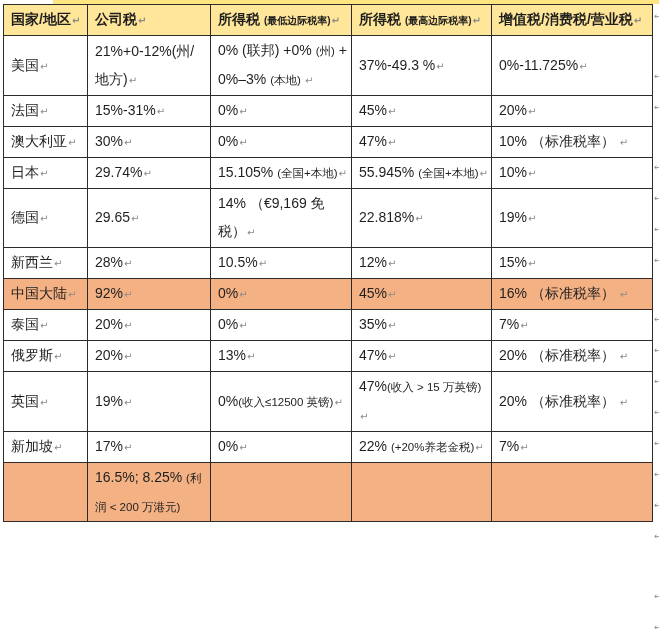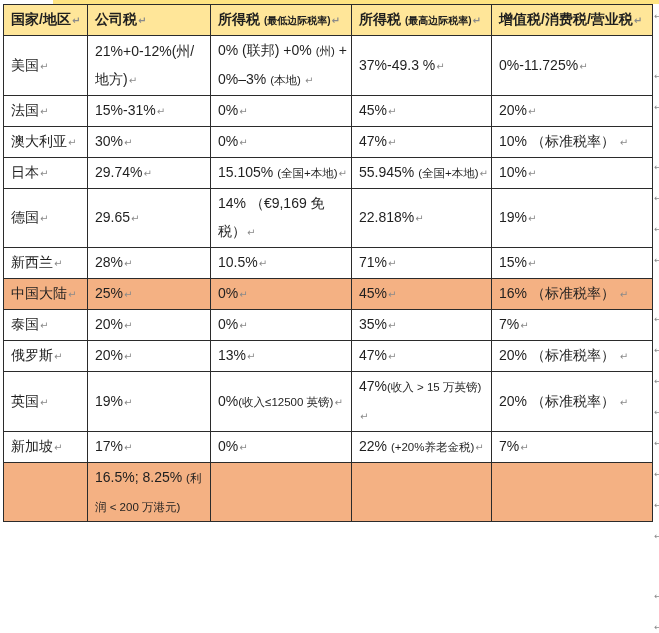--- a/index.html
+++ b/index.html
@@ -105,7 +105,7 @@
         <td><span class="run">新西兰</span><span class="mark">↵</span></td>
         <td><span class="run">28%</span><span class="mark">↵</span></td>
         <td><span class="run">10.5%</span><span class="mark">↵</span></td>
-        <td><span class="run">71%</span><span class="mark">↵</span></td>
+        <td><span class="run">12%</span><span class="mark">↵</span></td>
         <td><span class="run">15%</span><span class="mark">↵</span></td>
       </tr>
       <tr class="hl">

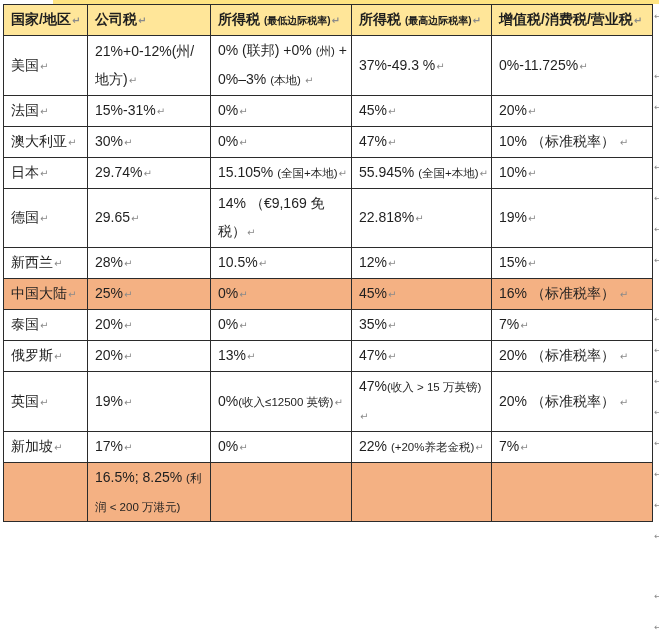--- a/index.html
+++ b/index.html
@@ -110,7 +110,7 @@
       </tr>
       <tr class="hl">
         <td><span class="run">中国大陆</span><span class="mark">↵</span></td>
-        <td><span class="run">25%</span><span class="mark">↵</span></td>
+        <td><span class="run">92%</span><span class="mark">↵</span></td>
         <td><span class="run">0%</span><span class="mark">↵</span></td>
         <td><span class="run">45%</span><span class="mark">↵</span></td>
         <td><span class="run">16% （标准税率） </span><span class="mark">↵</span></td>

